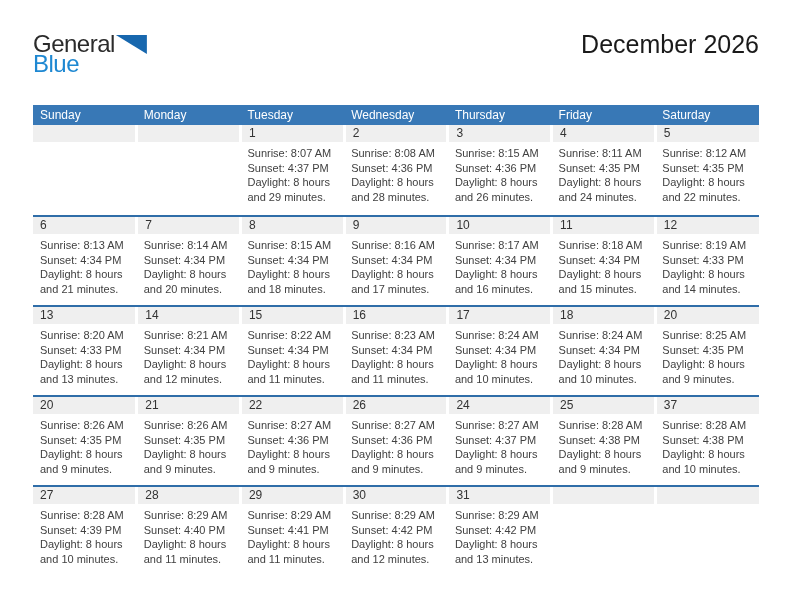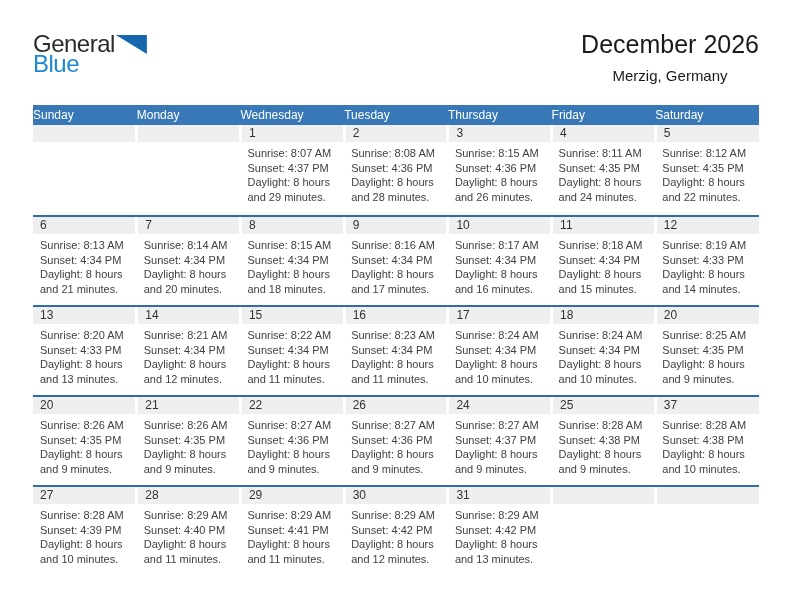--- a/index.html
+++ b/index.html
@@ -13,7 +13,7 @@
   .logo-general { font-size:24px; color:#2b2b2b; letter-spacing:-0.5px; }
   .logo-tri { width:31px; height:19px; margin:5px 0 0 1px; background:var(--logo-triangle); clip-path:polygon(0 0, 100% 0, 100% 100%); }
   .logo-blue { font-size:24px; color:var(--logo-blue); margin-top:-8px; padding-right:1px; letter-spacing:-0.5px; }
-  .title-block { text-align:center; }
+  .title-block { text-align:left; }
   .cal-title { font-size:25px; color:#1a1a1a; line-height:28px; }
   .cal-location { font-size:15px; color:#1a1a1a; margin-top:9px; }
 

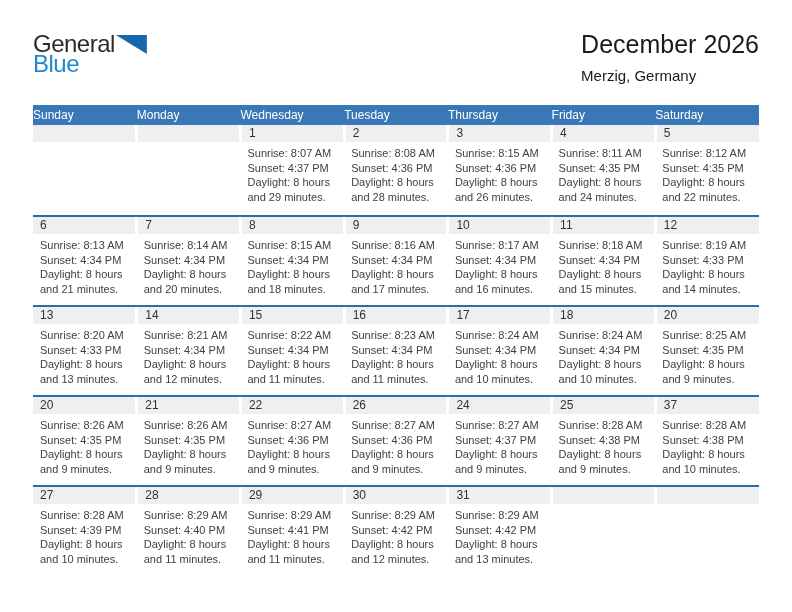--- a/index.html
+++ b/index.html
@@ -44,7 +44,6 @@
     </div>
     <div class="title-block">
       <div class="cal-title">December 2026</div>
-      <div class="cal-location">Merzig, Germany</div>
     </div>
   </div>
 

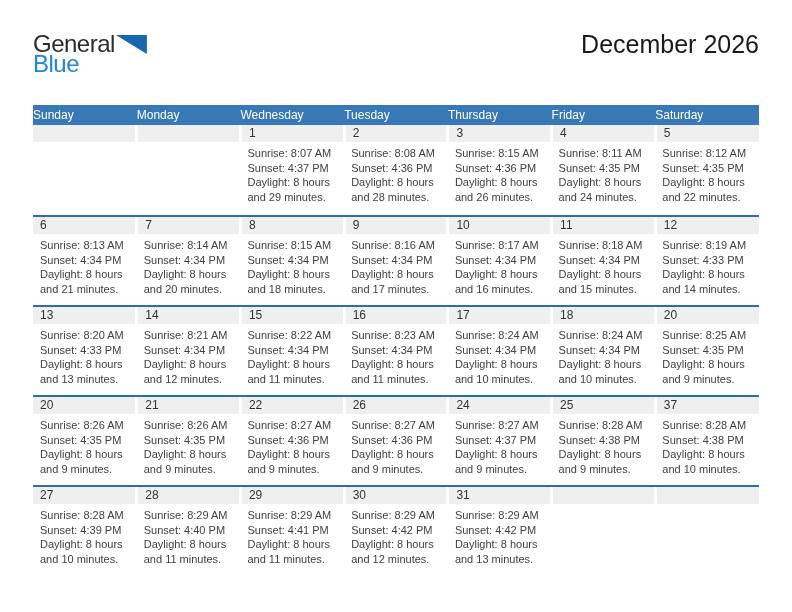--- a/index.html
+++ b/index.html
@@ -20,7 +20,7 @@
   
   .cal-table { position:absolute; left:33px; top:105px; width:726px; }
   .weekday-row { display:flex; height:20px; background:var(--header-blue); }
-  .weekday-cell { flex:1 1 0; color:#ffffff; font-size:12px; line-height:21px; overflow:hidden; white-space:nowrap; }
+  .weekday-cell { flex:1 1 0; color:#ffffff; font-size:12px; line-height:21px; padding-left:7px; overflow:hidden; white-space:nowrap; }
   .week-row { display:flex; height:90px; box-sizing:border-box; }
   .week-row + .week-row { border-top:2px solid var(--row-separator); }
   .day-cell { flex:1 1 0; display:flex; flex-direction:column; overflow:hidden; }

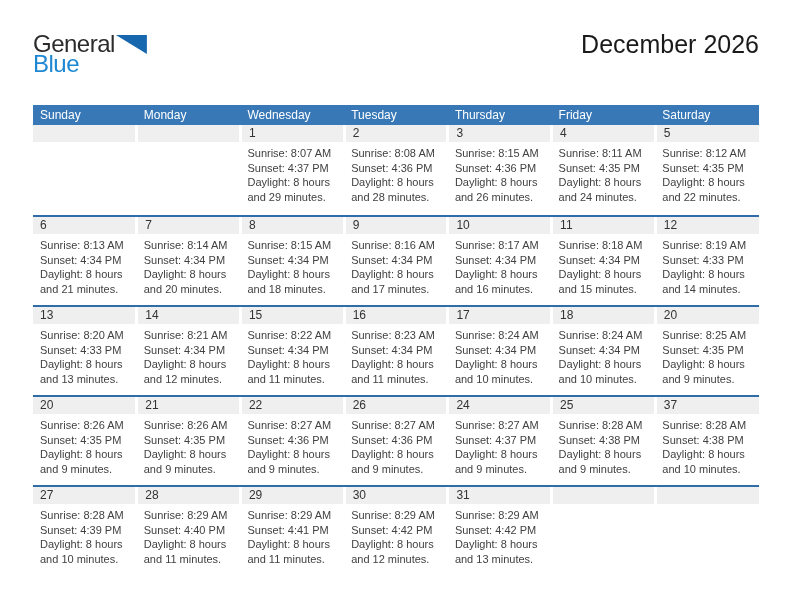--- a/index.html
+++ b/index.html
@@ -51,8 +51,8 @@
     <div class="weekday-row">
         <div class="weekday-cell">Sunday</div>
         <div class="weekday-cell">Monday</div>
+        <div class="weekday-cell">Tuesday</div>
         <div class="weekday-cell">Wednesday</div>
-        <div class="weekday-cell">Tuesday</div>
         <div class="weekday-cell">Thursday</div>
         <div class="weekday-cell">Friday</div>
         <div class="weekday-cell">Saturday</div>

